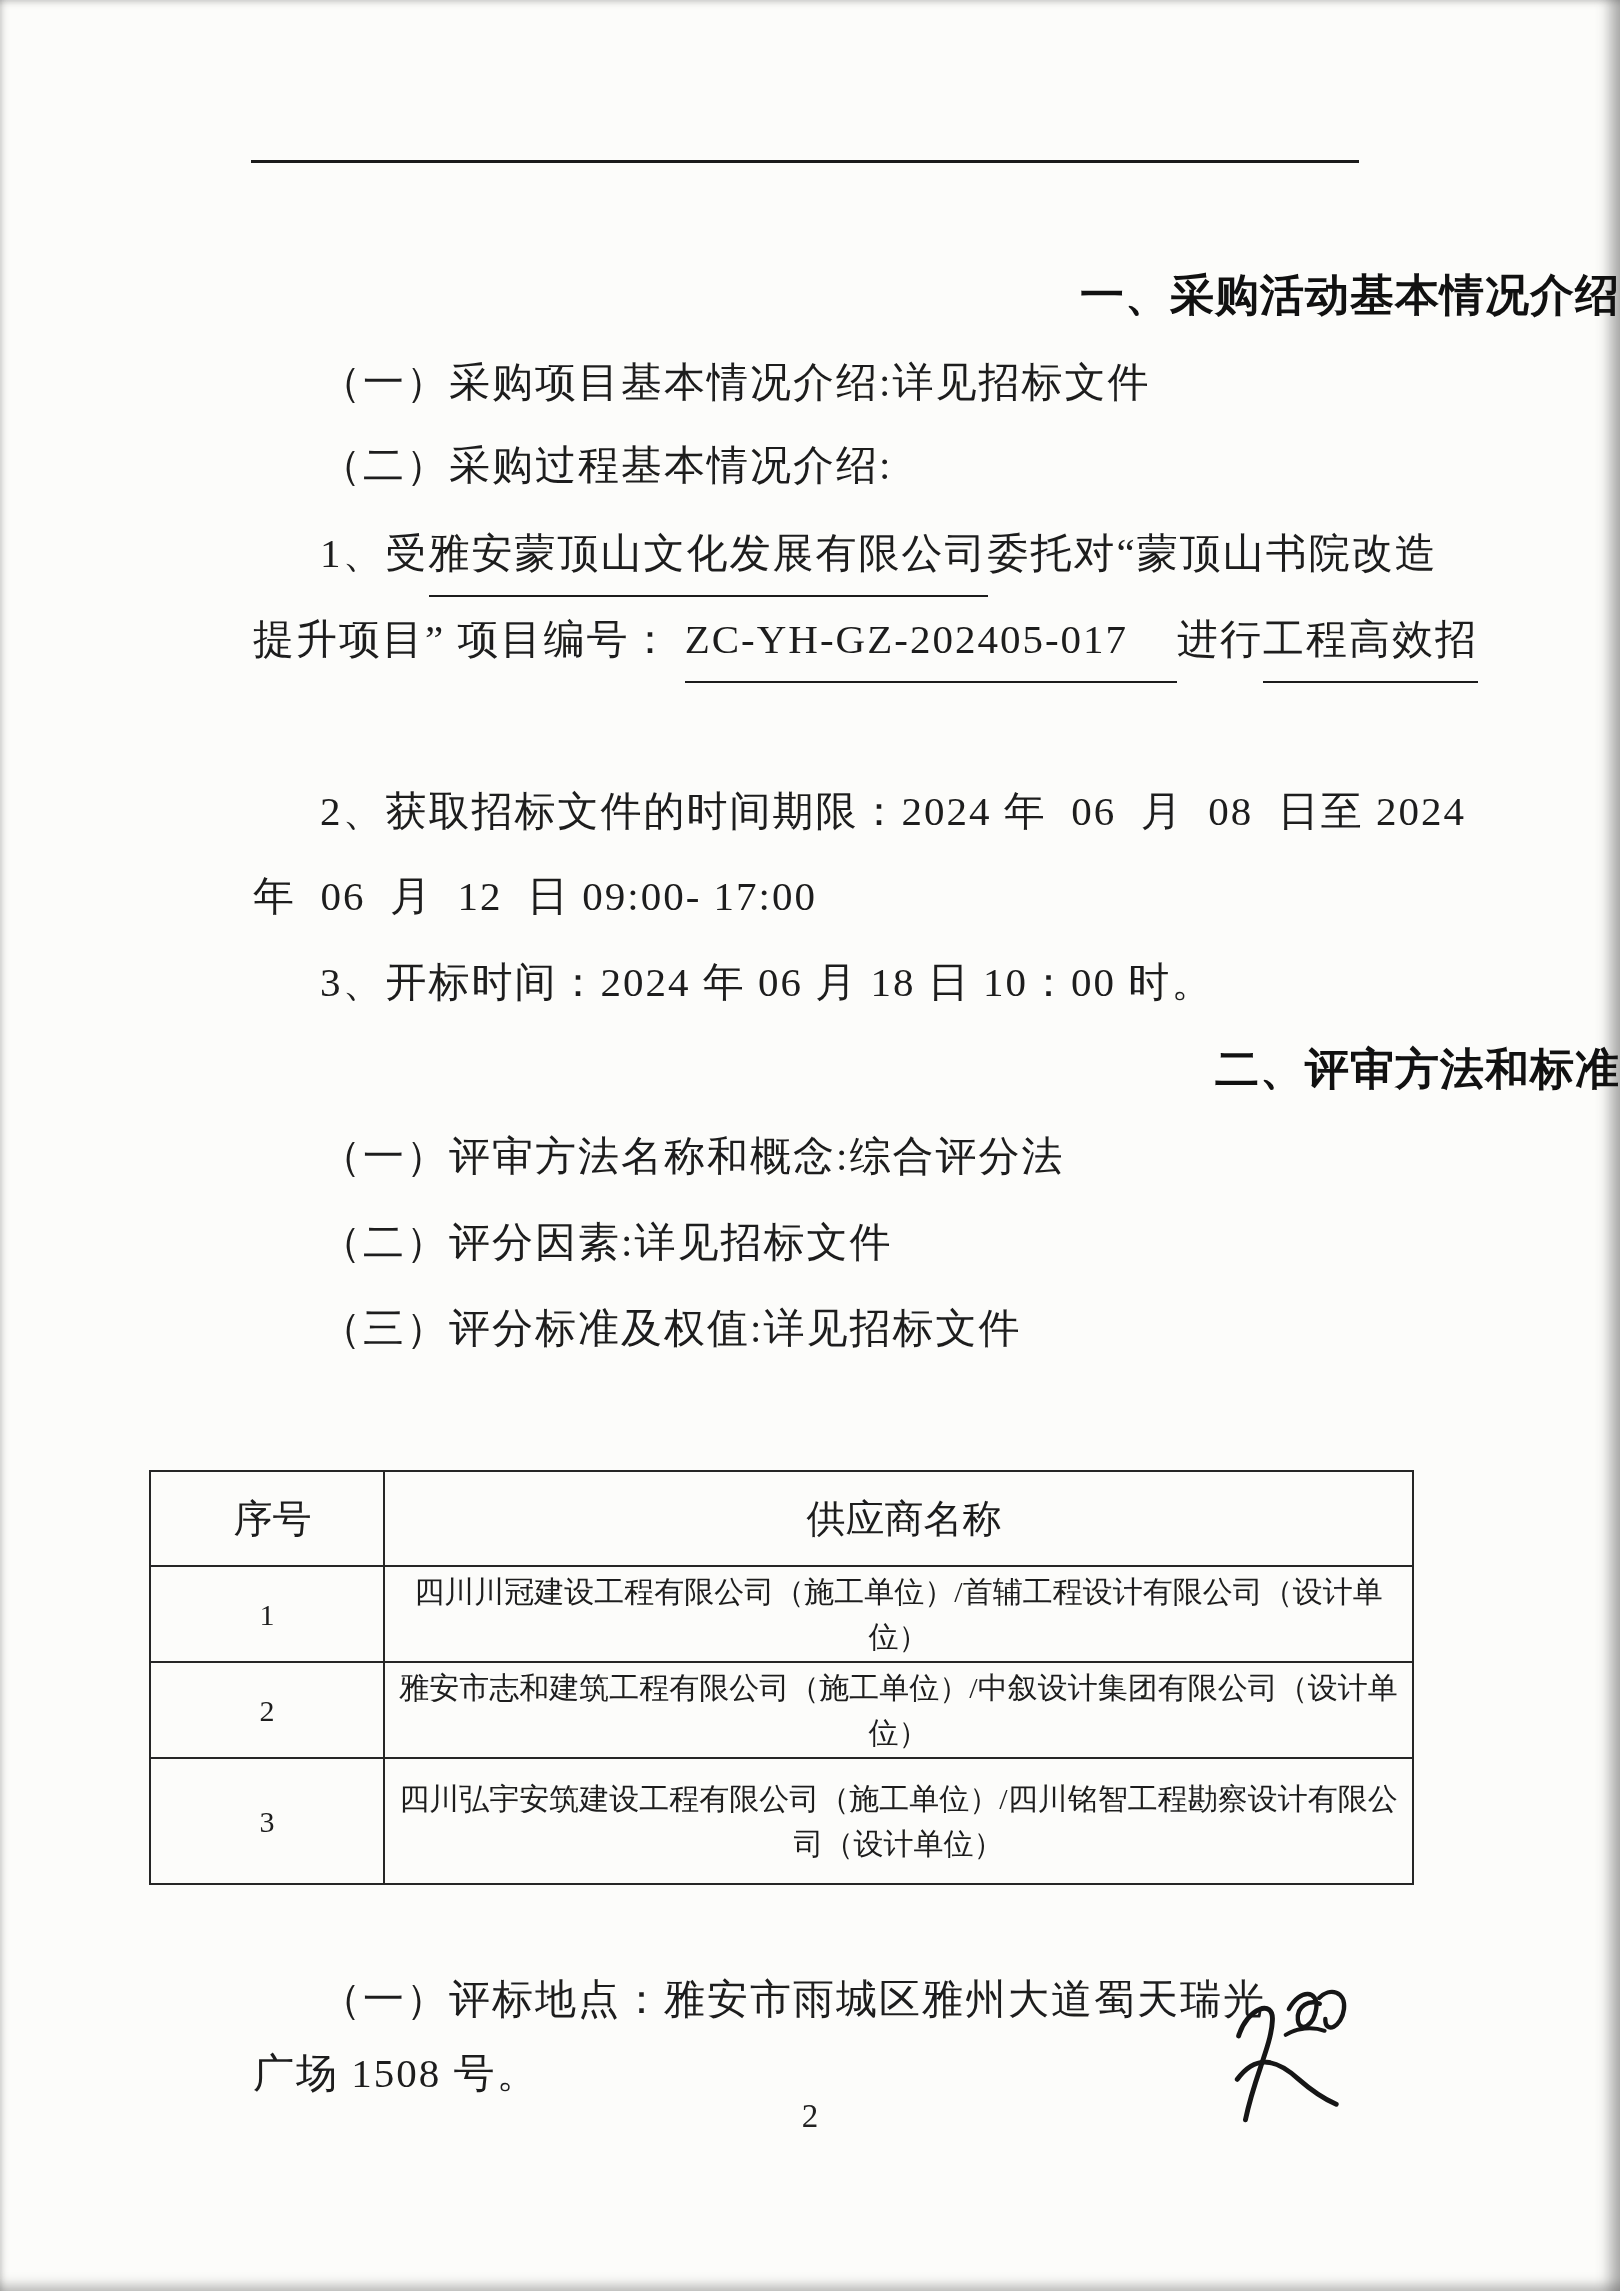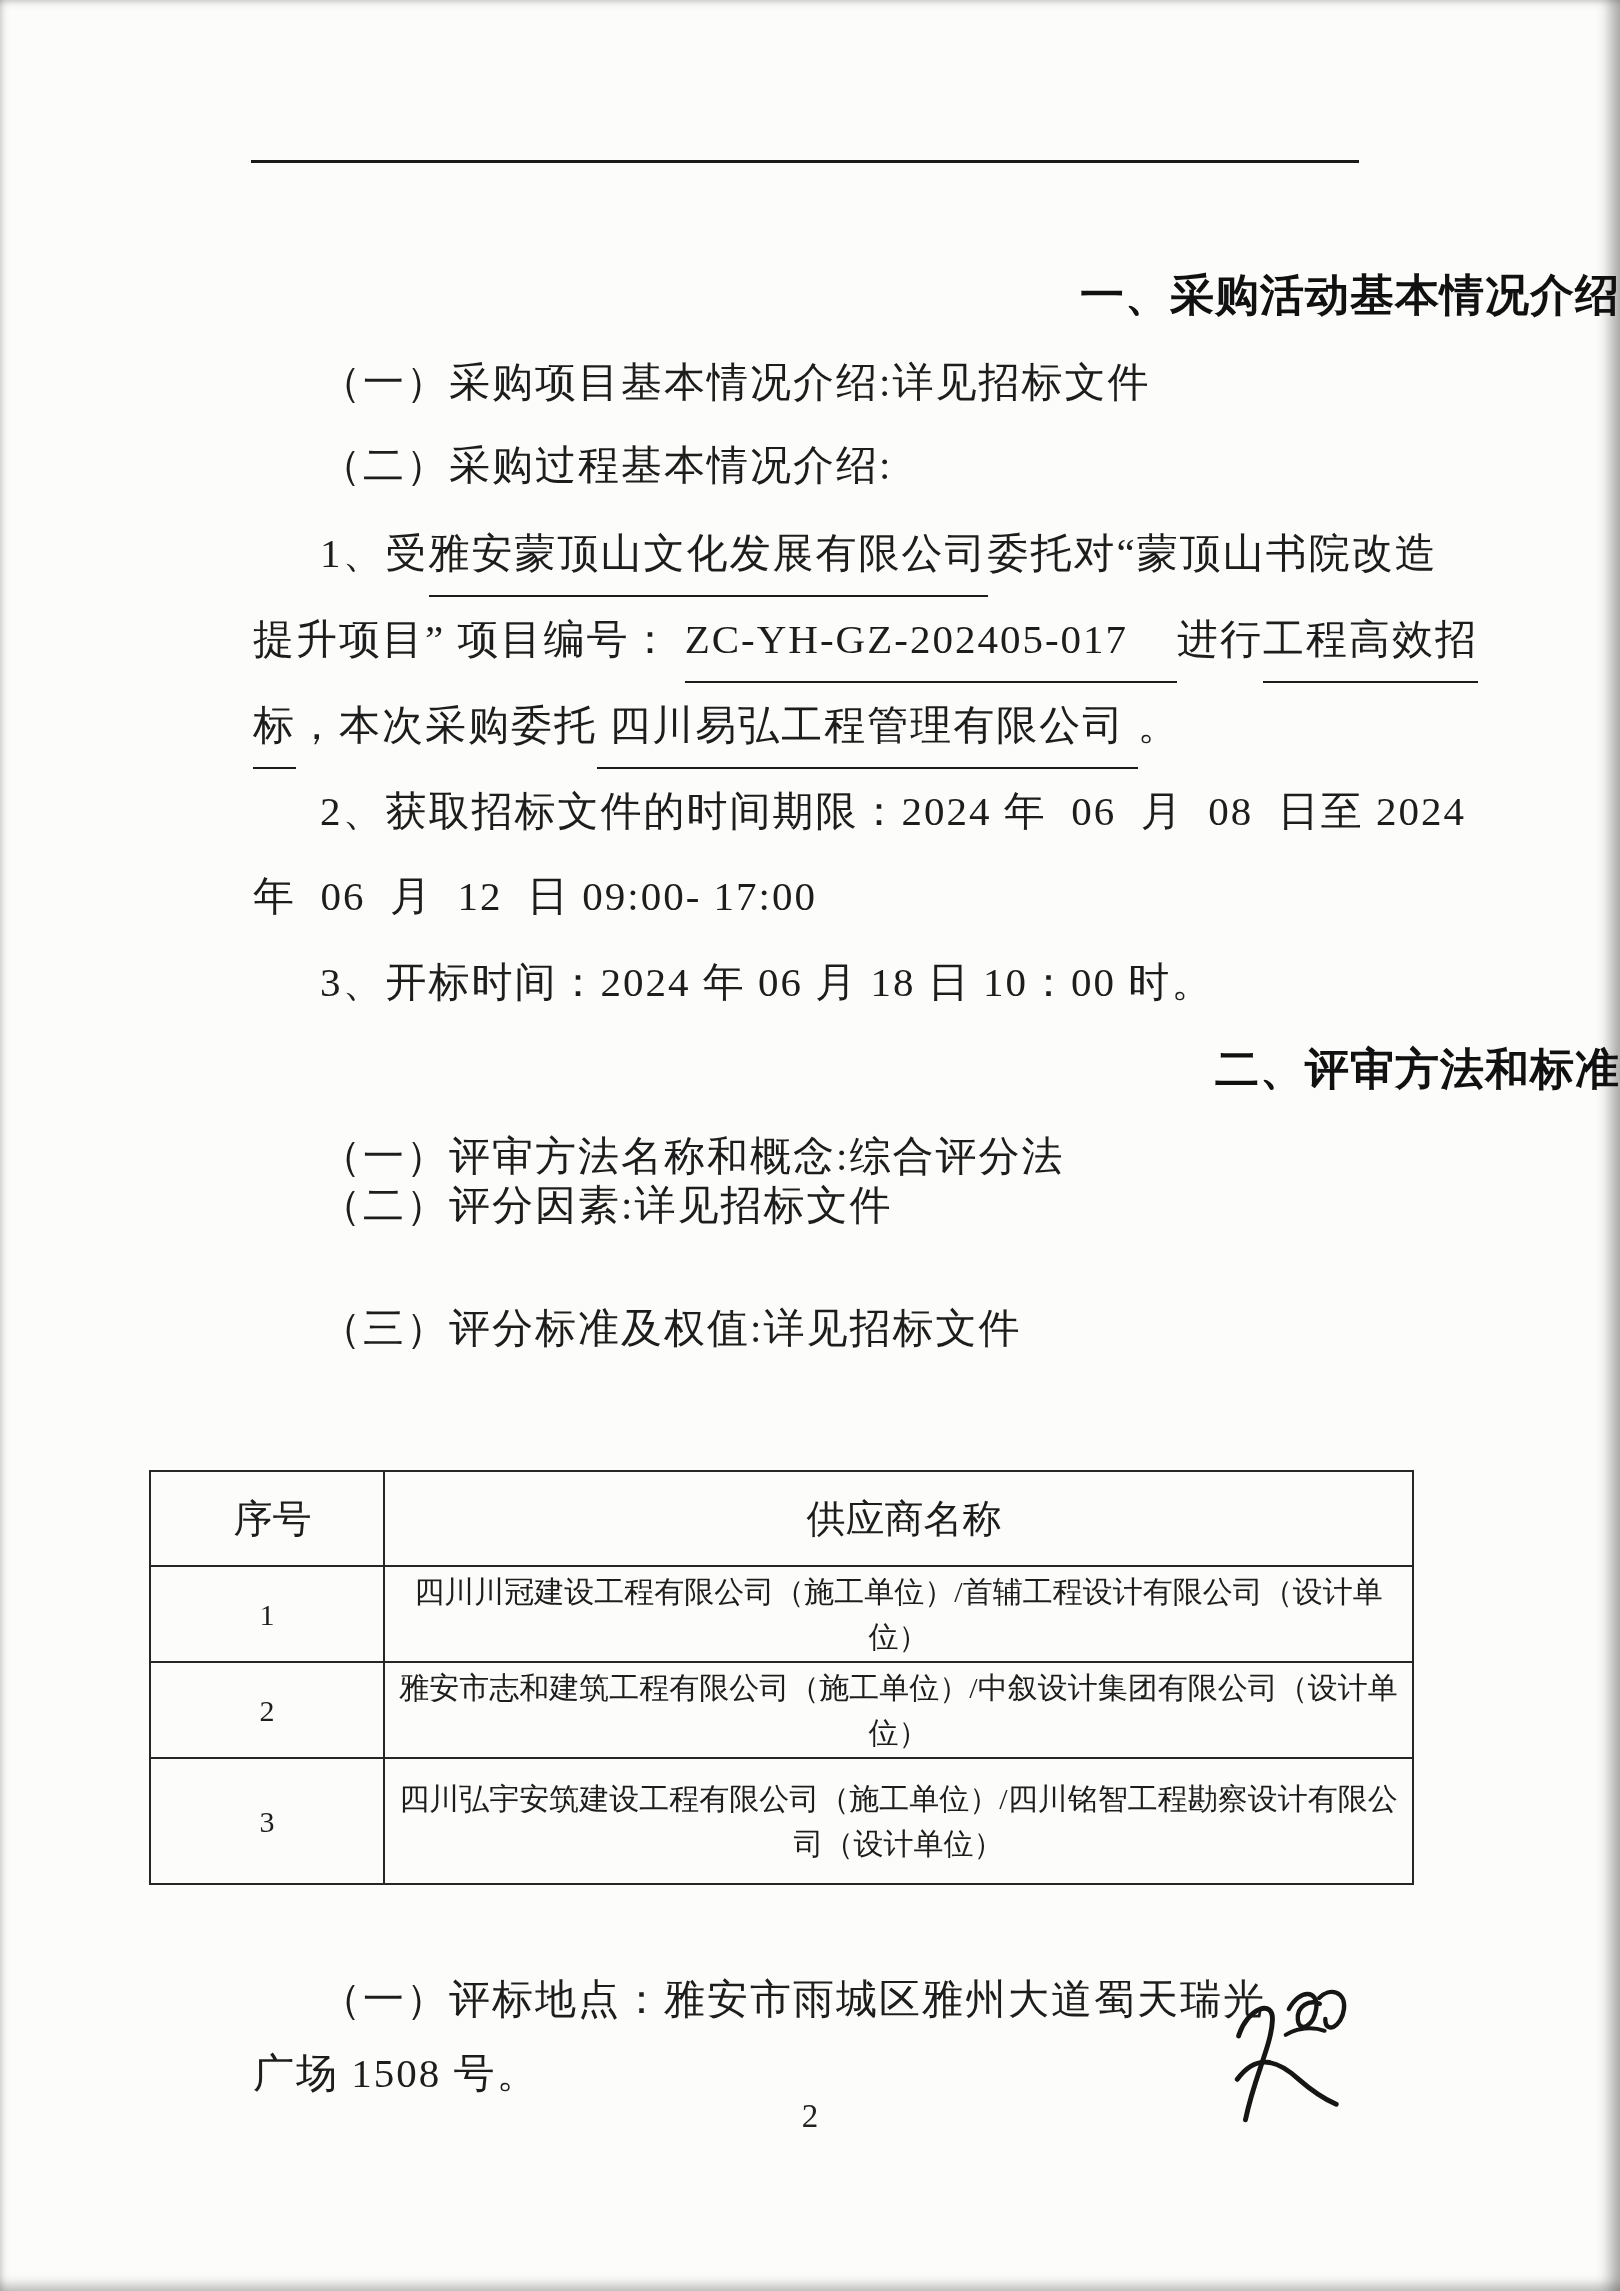--- a/index.html
+++ b/index.html
@@ -100,7 +100,6 @@
 
   <div class="bodyline" style="top:612px"><span>提升项目” 项目编号： </span><span class="ul">ZC-YH-GZ-202405-017    </span><span>进行</span><span class="ul">工程高效招</span></div>
 
-  <div class="bodyline" style="top:698px"><span class="ul">标</span><span>，本次采购委托</span><span class="ul"> 四川易弘工程管理有限公司 </span><span>。</span></div>
 
   <div class="bodyline indent" style="top:784px">2、获取招标文件的时间期限：2024 年  06  月  08  日至 2024</div>
 

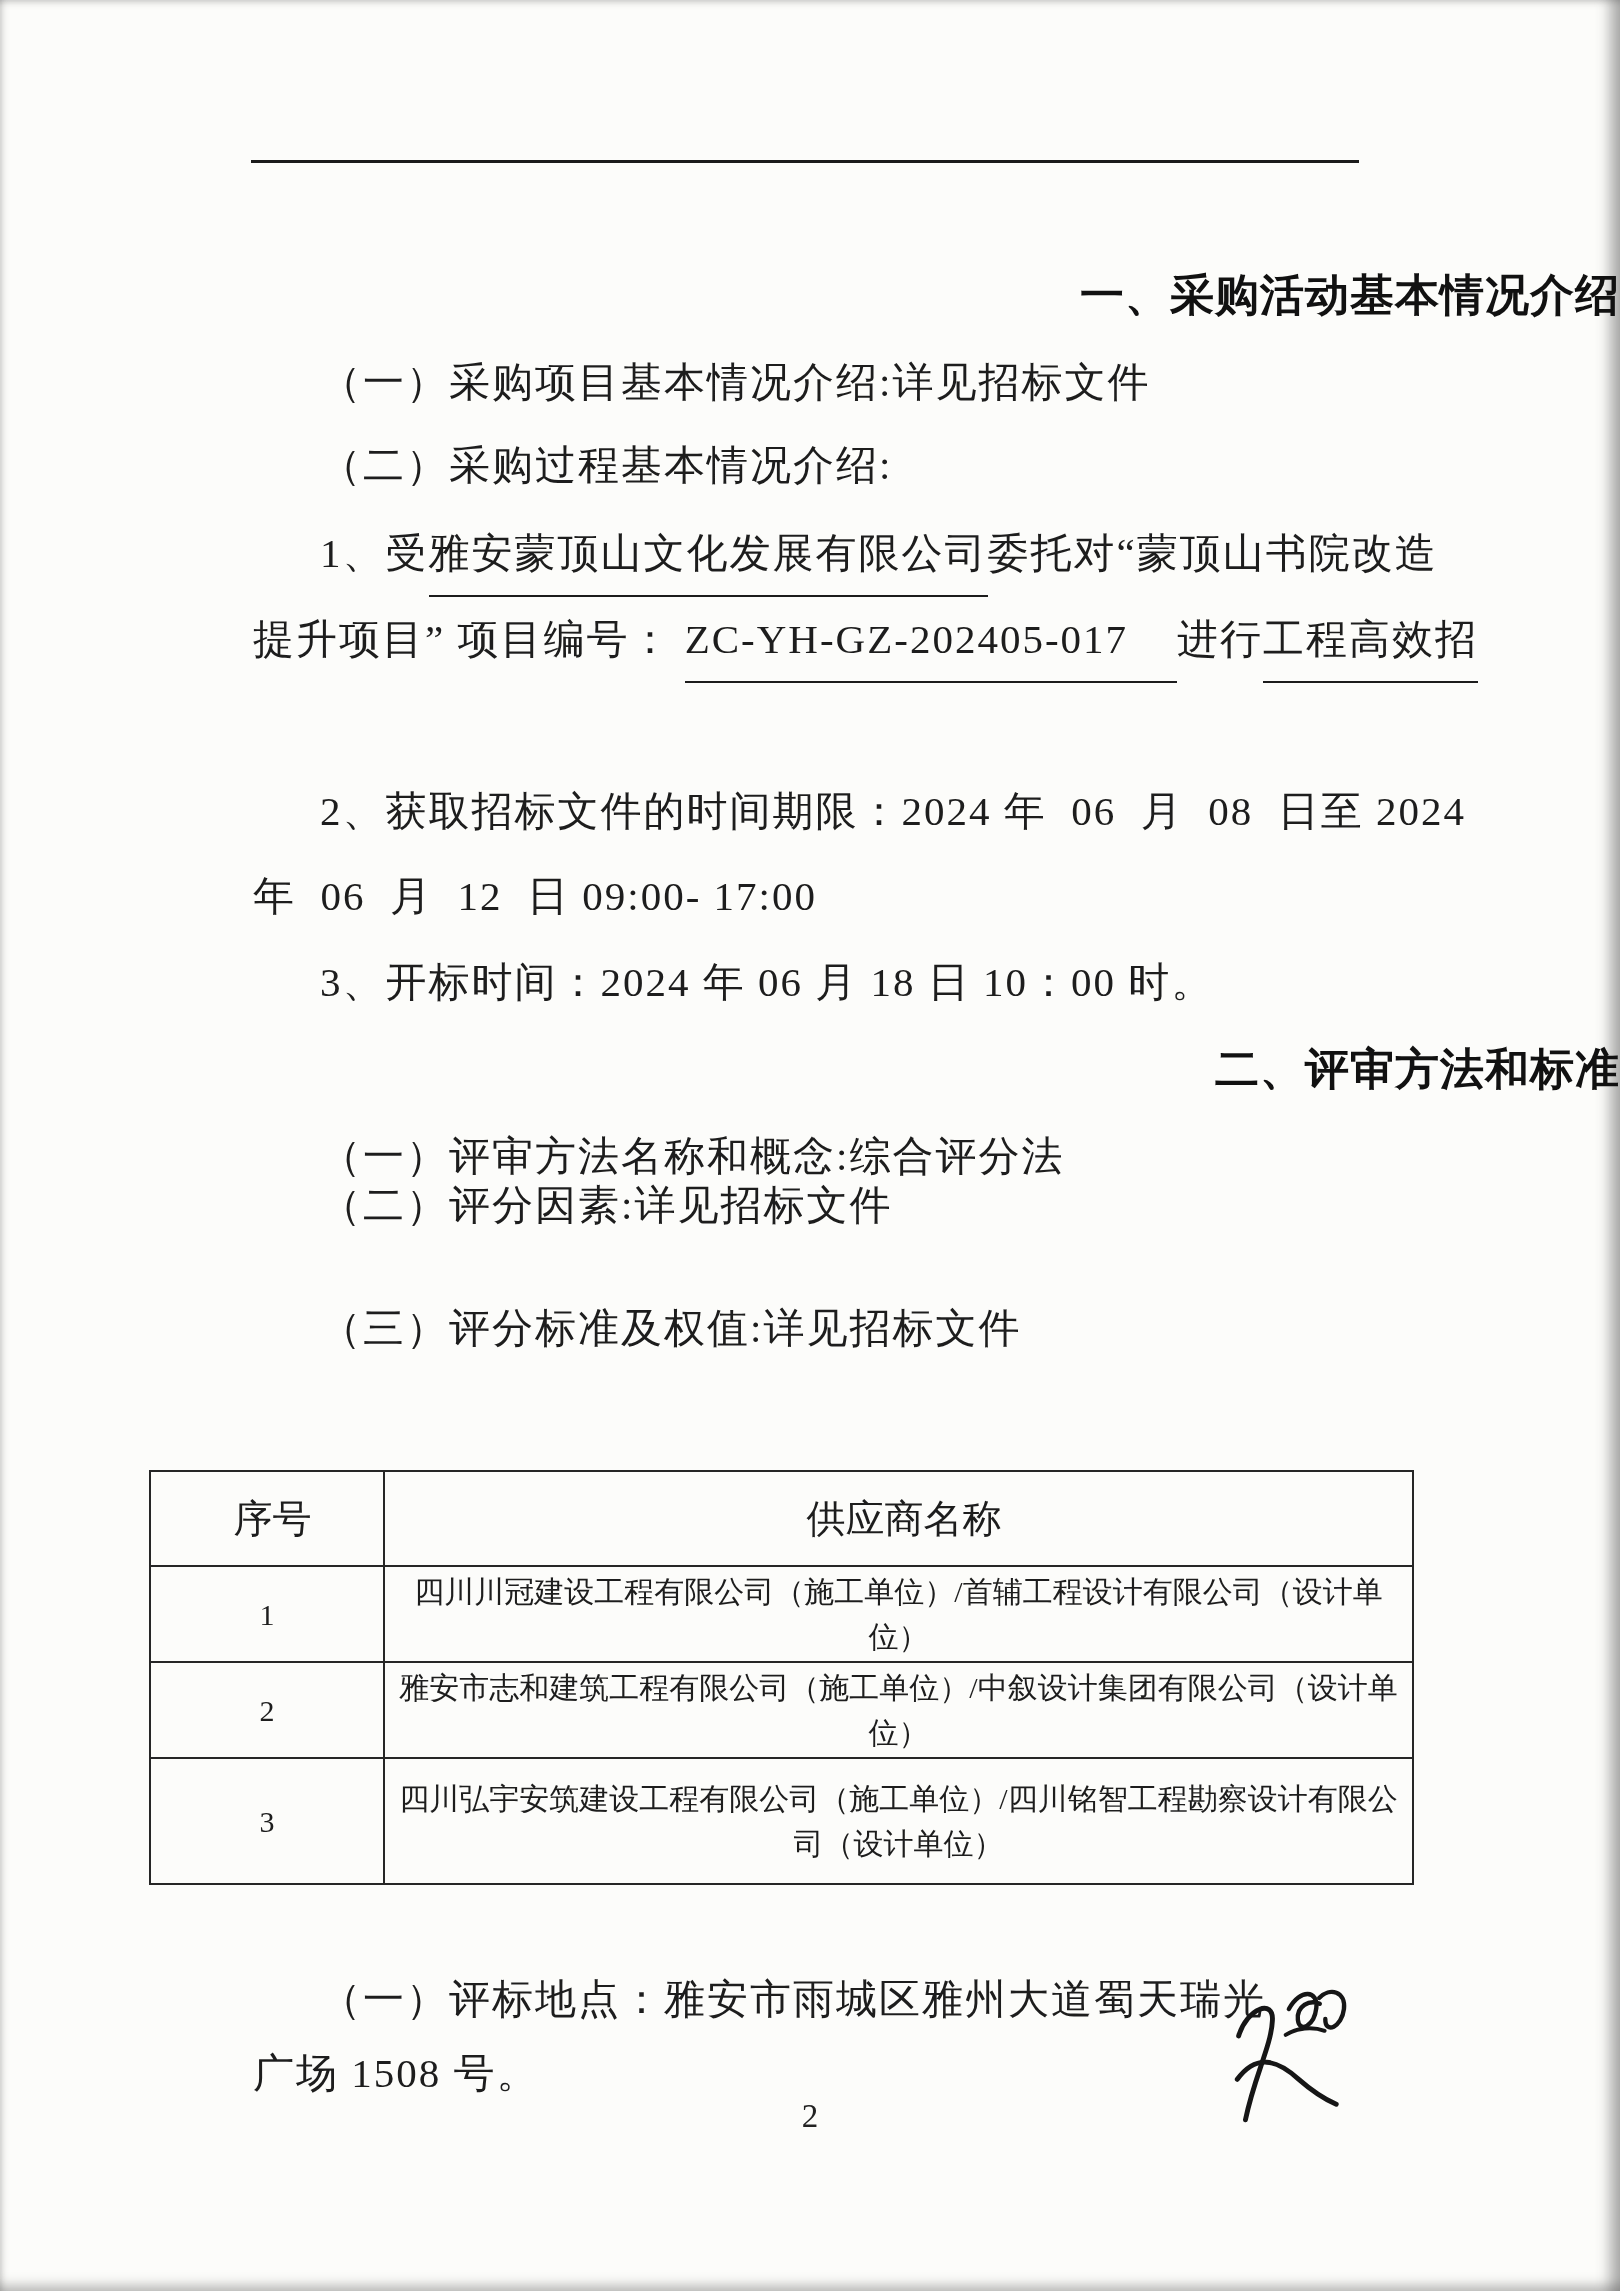--- a/index.html
+++ b/index.html
@@ -111,7 +111,7 @@
 
   <div class="bodyline indent" style="top:1129px">（一）评审方法名称和概念:综合评分法</div>
 
-  <div class="bodyline indent" style="top:1178px">（二）评分因素:详见招标文件</div>
+  <div class="bodyline indent" style="top:1215px">（二）评分因素:详见招标文件</div>
 
   <div class="bodyline indent" style="top:1301px">（三）评分标准及权值:详见招标文件</div>
 

